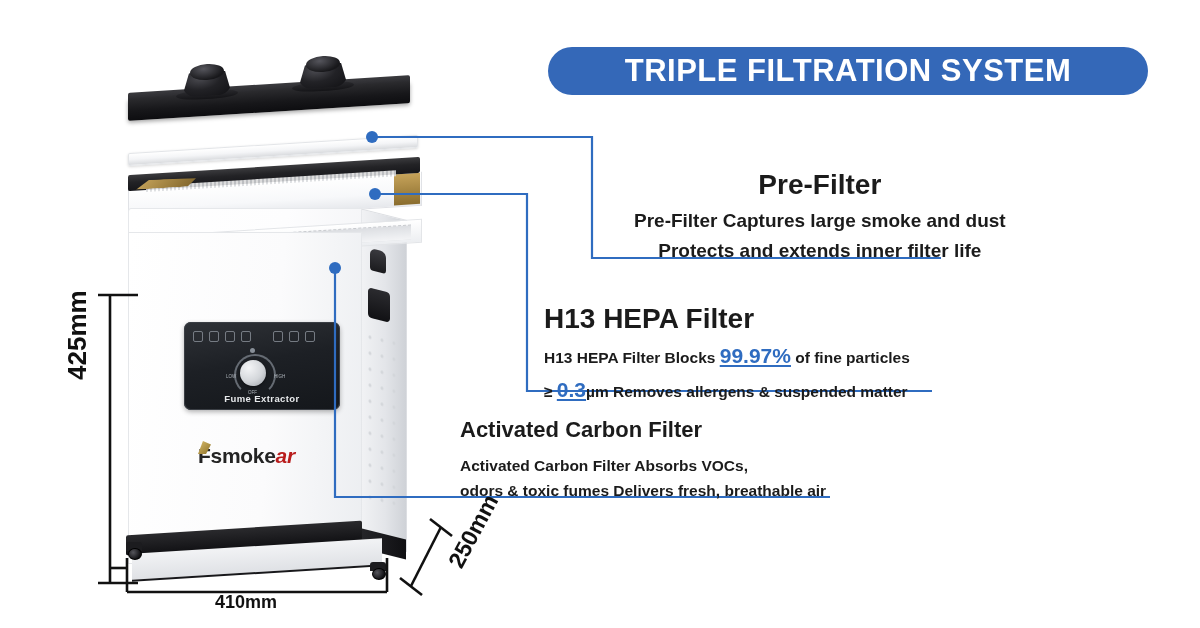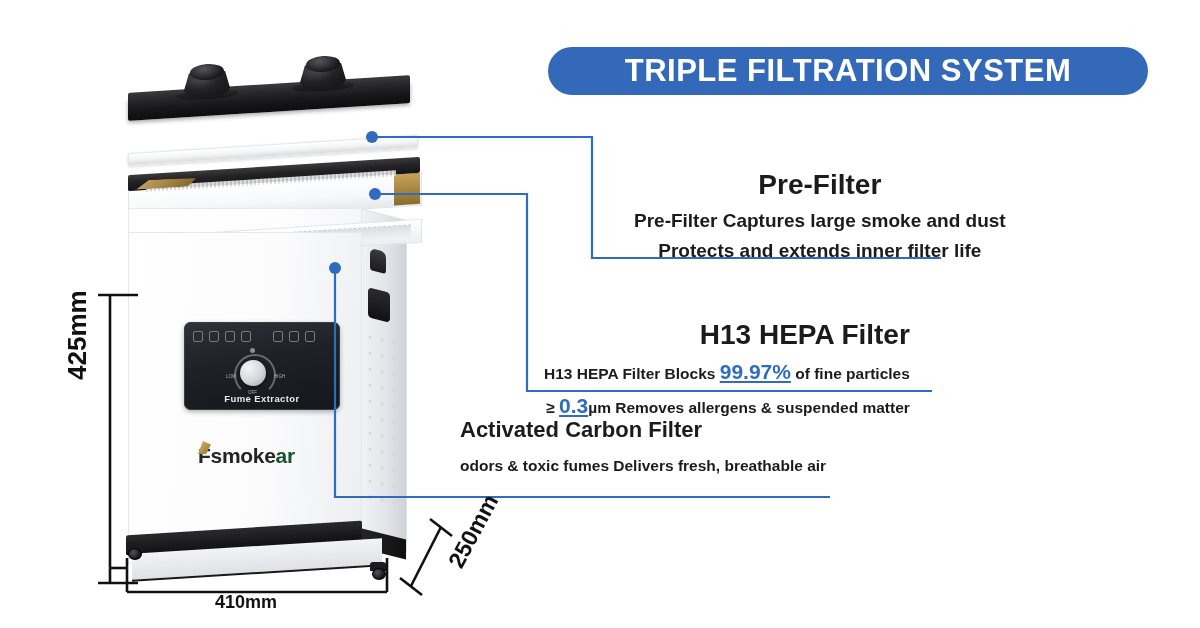--- a/index.html
+++ b/index.html
@@ -36,7 +36,7 @@
   #c-pre .ttl{font-size:28px;margin-bottom:7px;}
   #c-pre .line{font-size:19px;line-height:1.55;}
 
-  #c-hepa{left:544px;top:320px;text-align:right;}
+  #c-hepa{left:544px;top:304px;}
   #c-hepa .ttl{font-size:28px;margin-bottom:6px;}
   #c-hepa .line{font-size:15.5px;line-height:1.6;}
   #c-hepa .big{font-size:21px;font-weight:bold;text-decoration:underline;}

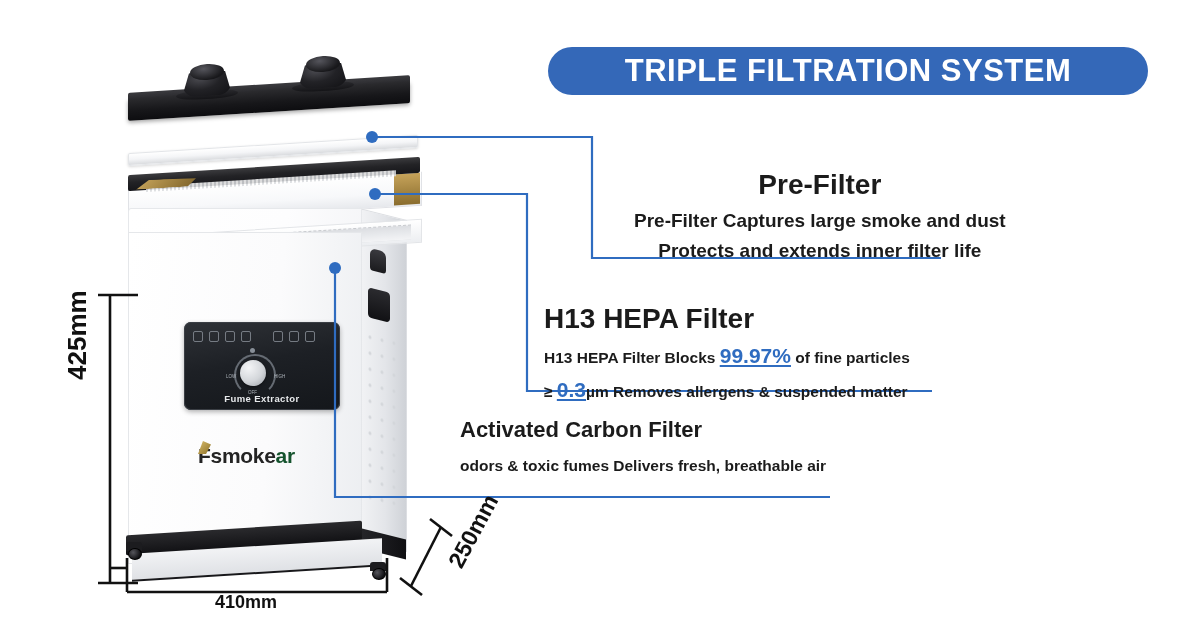--- a/index.html
+++ b/index.html
@@ -201,7 +201,7 @@
     font-size:21px;font-weight:bold;letter-spacing:-.3px;
   }
   .brand .b1{color:#242424;}
-  .brand .b3{color:#14532d;}
+  .brand .b3{color:#b91c1c;font-style:italic;}
   .brand-mark{
     position:absolute;left:0;top:-3px;width:13px;height:13px;
     background:linear-gradient(135deg,#d9bd6d,#8d7127);

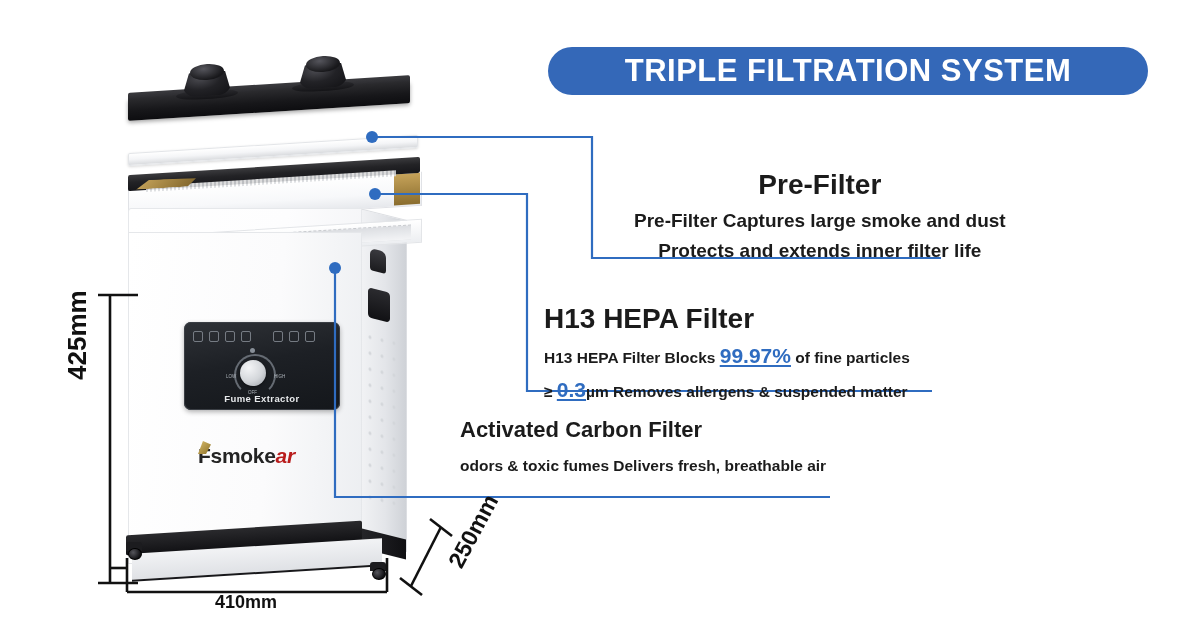--- a/index.html
+++ b/index.html
@@ -376,6 +376,7 @@
 
   <div class="callout" id="c-carb">
     <div class="ttl">Activated Carbon Filter</div>
+    <div class="line">Activated Carbon Filter Absorbs VOCs,</div>
     <div class="line">odors &amp; toxic fumes Delivers fresh, breathable air</div>
   </div>
 

